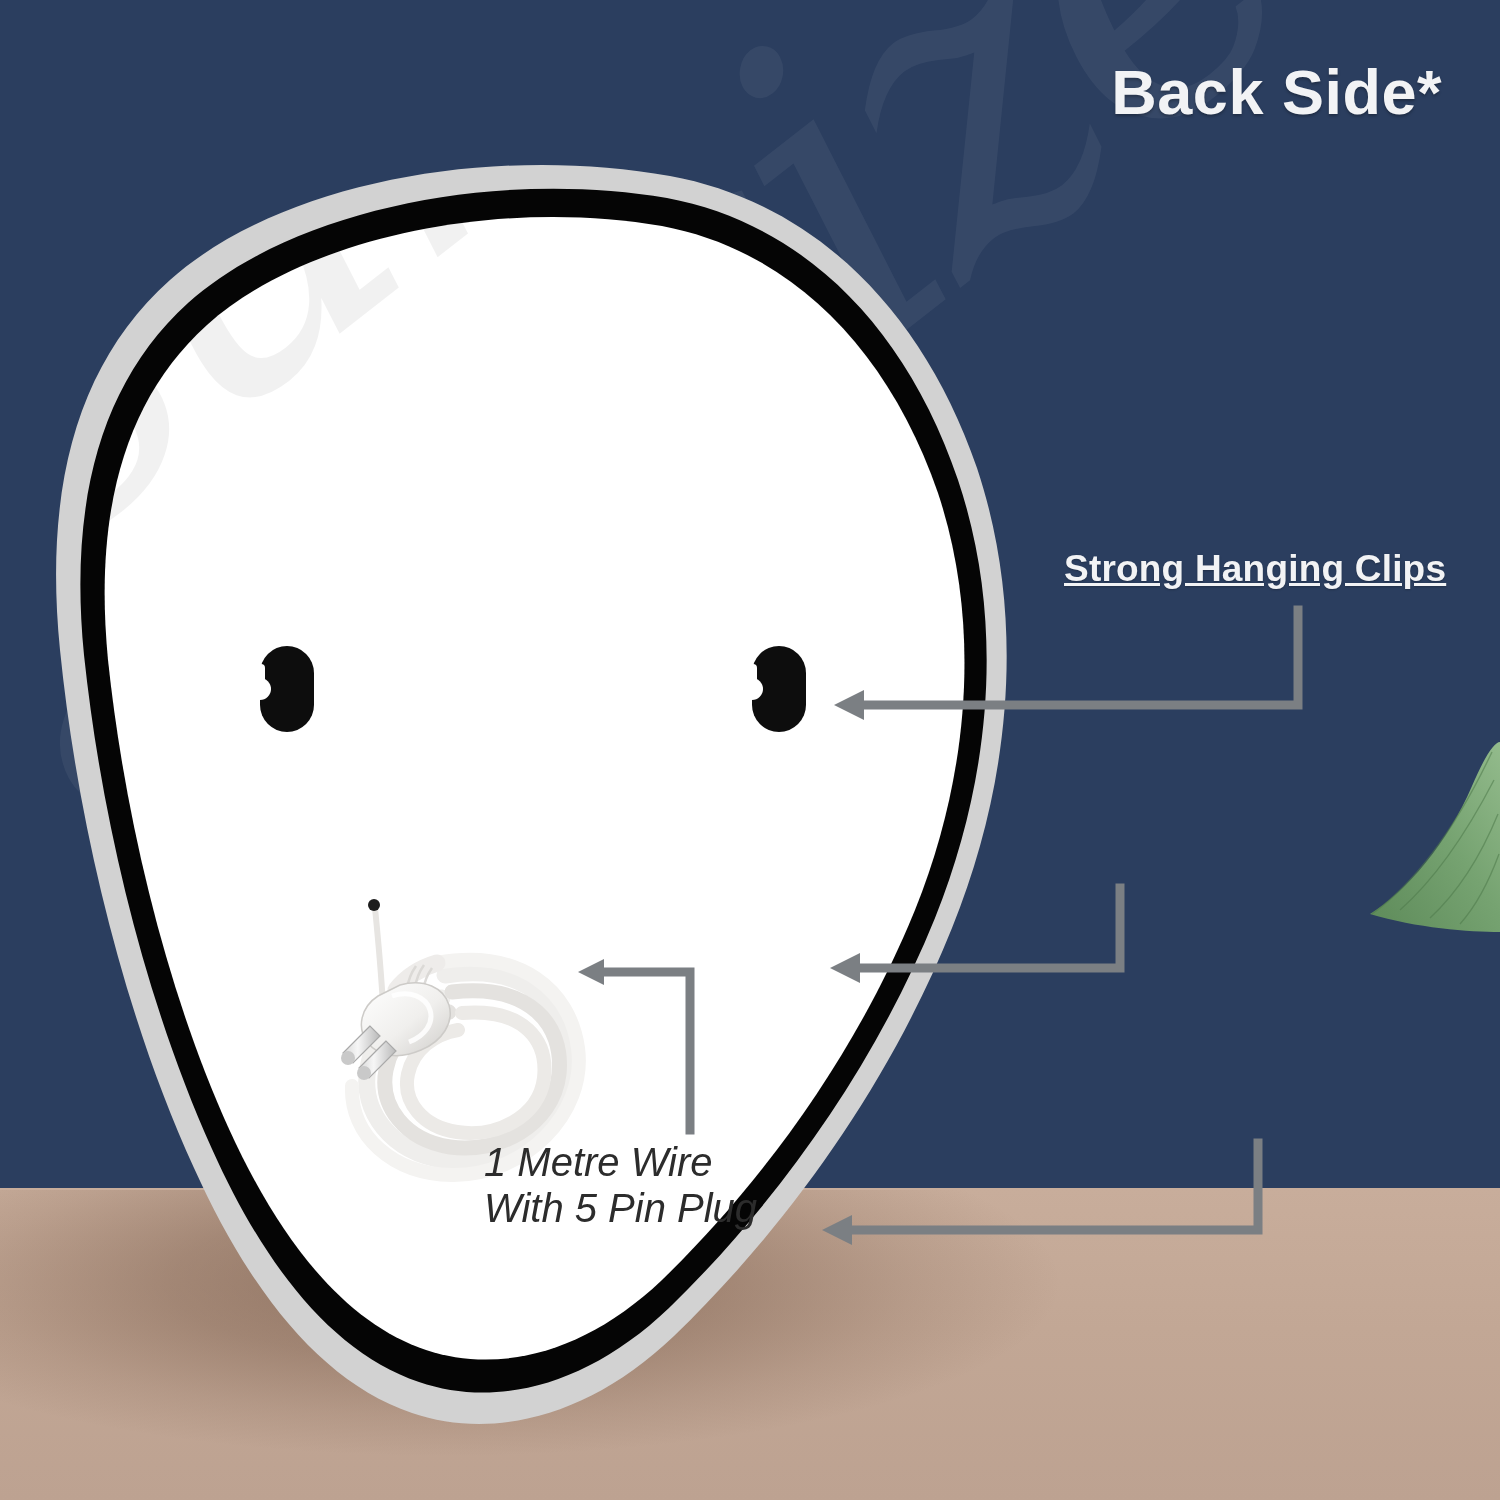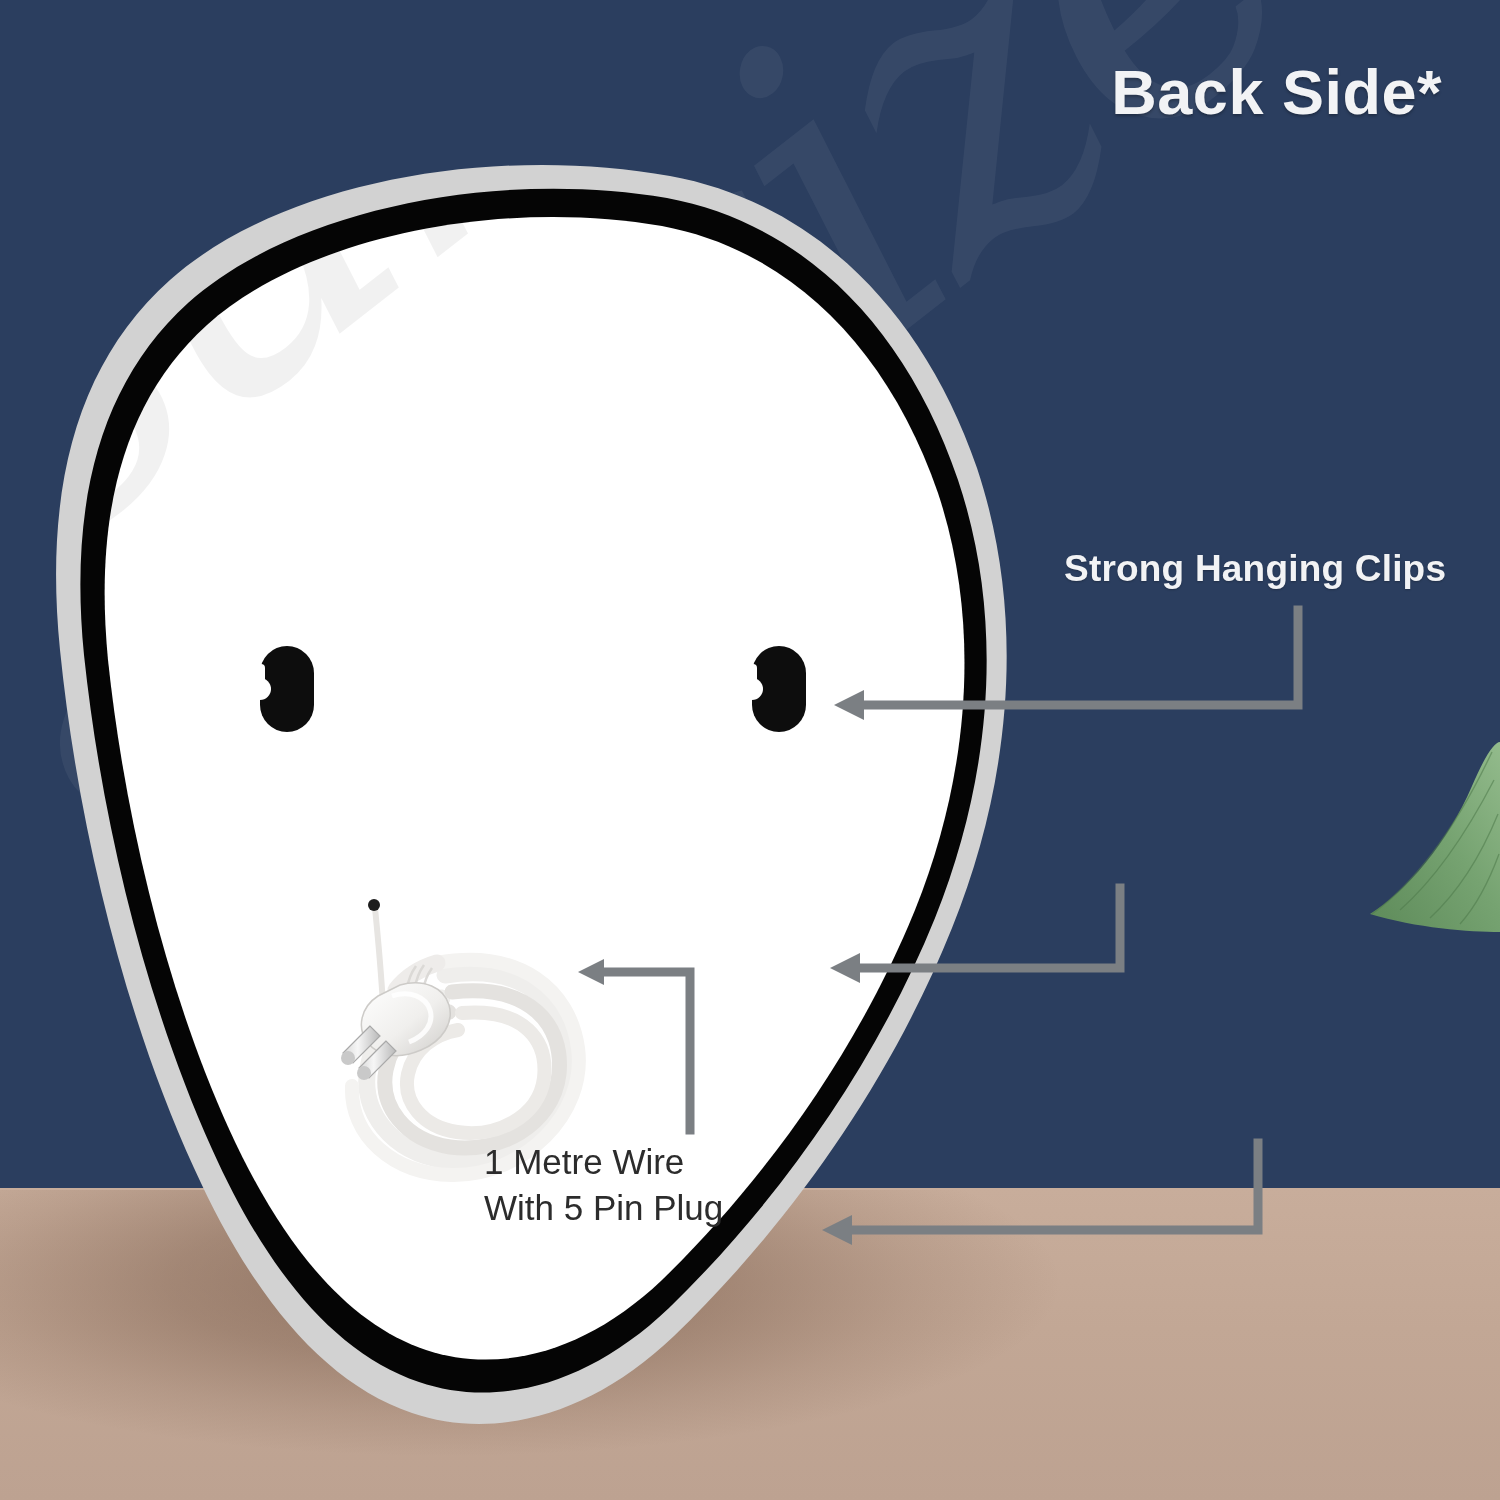--- a/index.html
+++ b/index.html
@@ -107,6 +107,7 @@
     letter-spacing: 0.2px;
     white-space: nowrap;
     text-shadow: 0 1px 2px rgba(0,0,0,0.25);
+    text-decoration: underline;
   }
   #title-back-side {
     position: absolute;

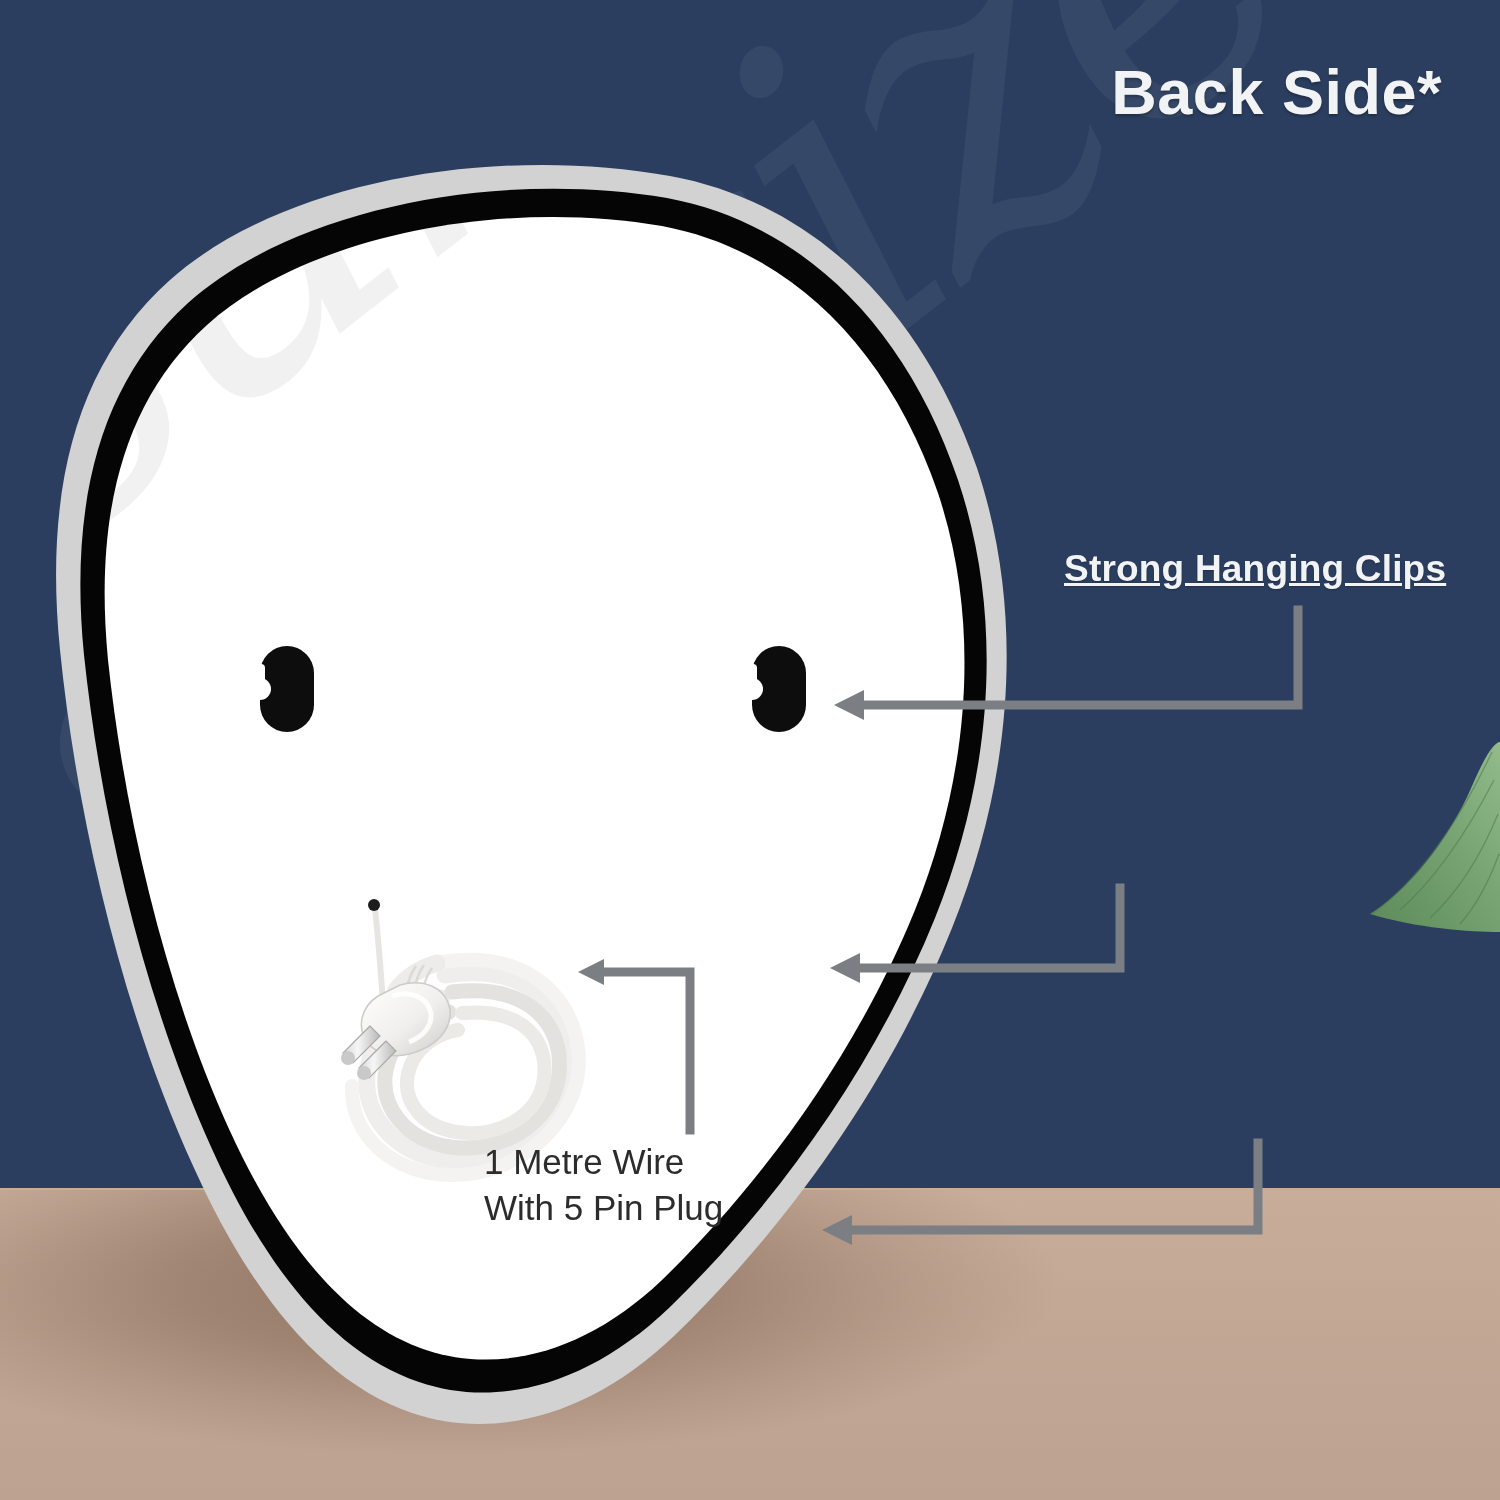--- a/index.html
+++ b/index.html
@@ -127,10 +127,11 @@
     left: 484px;
     top: 1139px;
     color: #2c2c2c;
-    font-size: 35px;
+    font-size: 40px;
     line-height: 46px;
     font-weight: 400;
     white-space: nowrap;
+    font-style: italic;
   }
 
   

